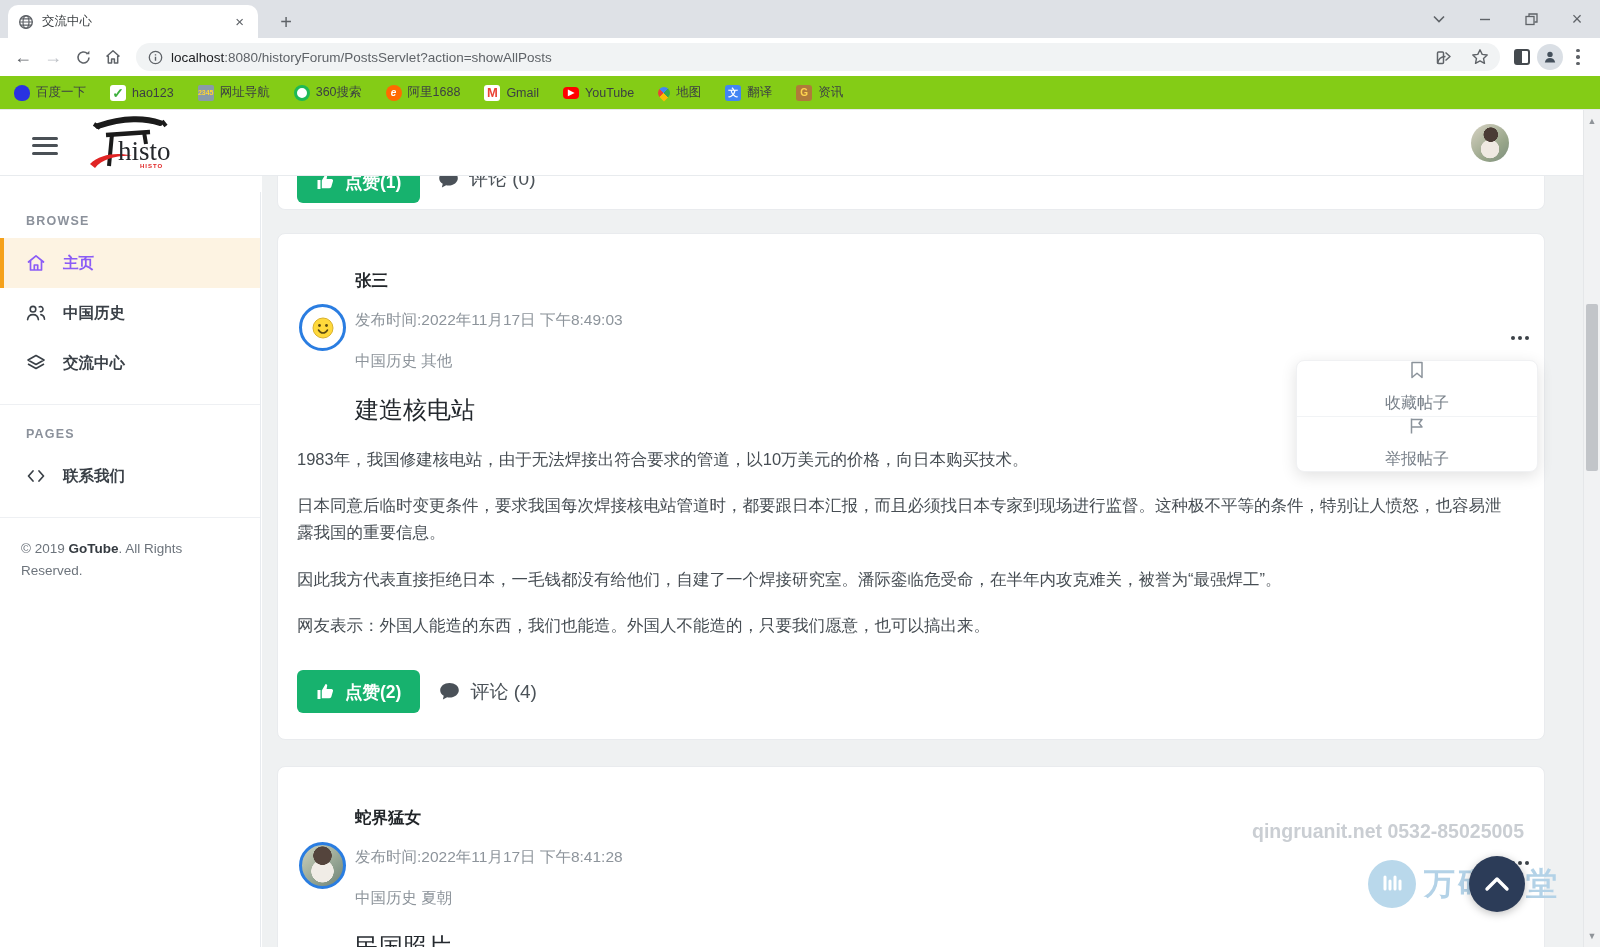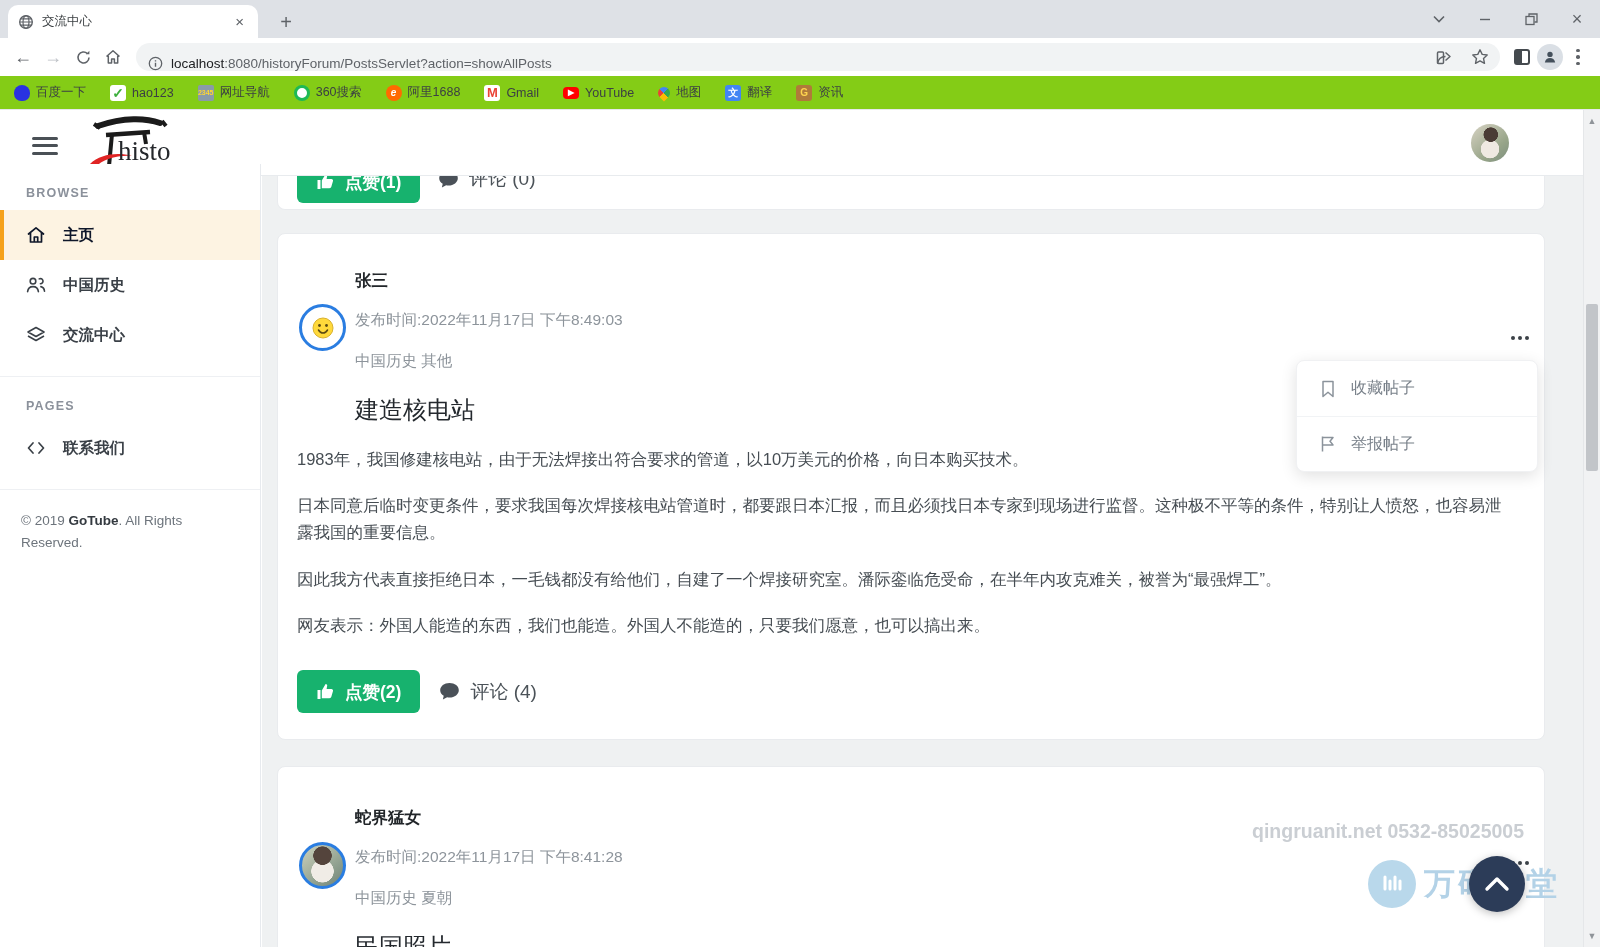--- a/index.html
+++ b/index.html
@@ -22,7 +22,7 @@
             color:#5f6368; font-size:18px; border-radius:50%; flex:0 0 auto; }
   .navbtn.disabled { color:#bdc1c6; }
   .addr { flex:1; height:28px; background:#f1f3f4; border-radius:14px; margin:0 8px; display:flex;
-          align-items:flex-end; padding:0 6px 0 12px; gap:8px; min-width:0; }
+          align-items:center; padding:0 6px 0 12px; gap:8px; min-width:0; }
   .addr-text { font-size:13.5px; color:#202124; white-space:nowrap; overflow:hidden; flex:1; }
   .addr-text .rest { color:#5f6368; }
   .addr-ic { color:#5f6368; display:flex; align-items:center; flex:0 0 auto; }

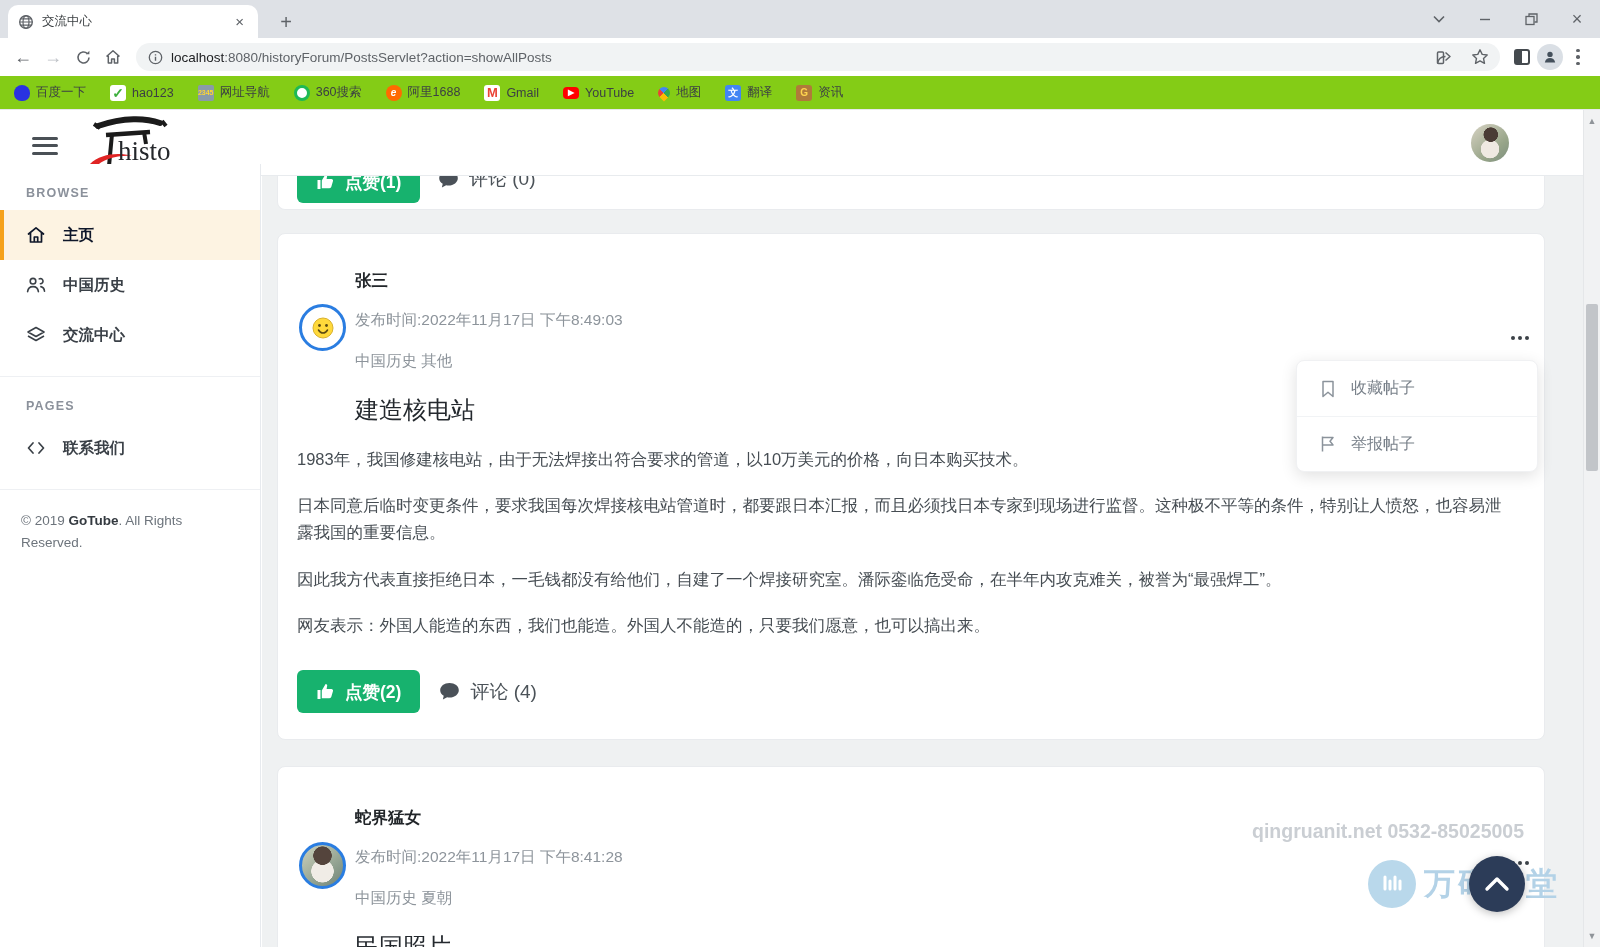--- a/index.html
+++ b/index.html
@@ -65,7 +65,7 @@
                             linear-gradient(140deg,#d8d3c4,#98a589 65%,#7d8f7e); }
 
   
-  .sidebar { position:absolute; top:164px; left:0; bottom:0; width:261px; background:#fff; border-right:1px solid #e7eaee; }
+  .sidebar { position:absolute; top:192px; left:0; bottom:0; width:261px; background:#fff; border-right:1px solid #e7eaee; }
   .section-label { padding:22px 26px 10px; font-size:12.5px; font-weight:bold; color:#8b919b; letter-spacing:1.2px; }
   .side-item { height:50px; display:flex; align-items:center; gap:17px; padding:0 26px; color:#3a4047;
                font-size:15.5px; font-weight:bold; cursor:pointer; }

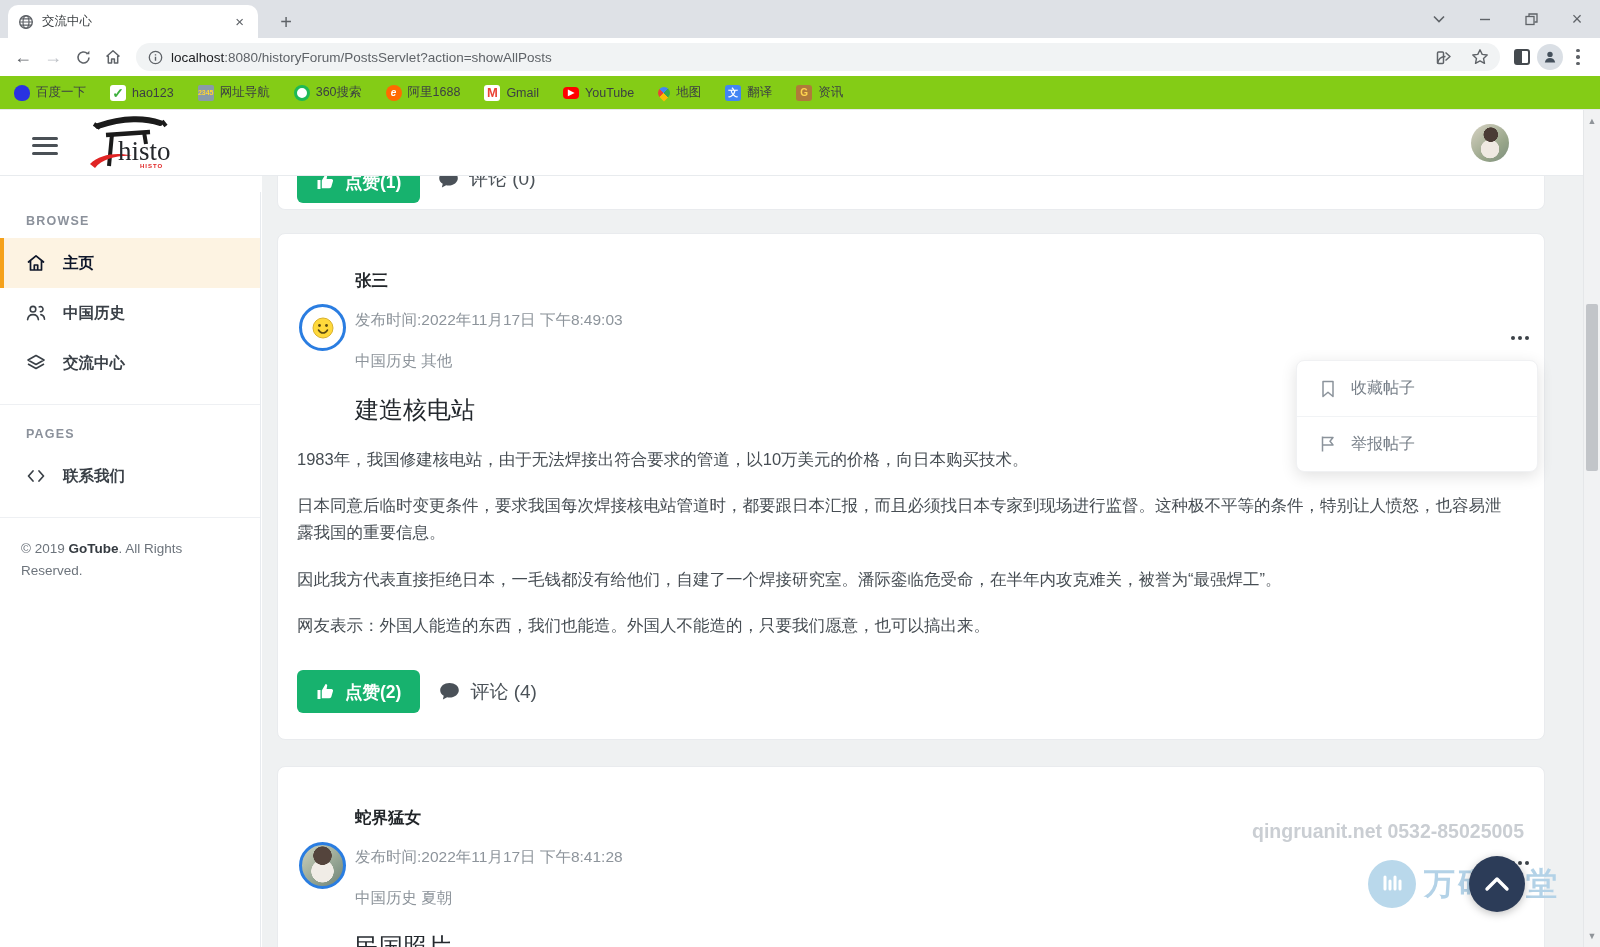--- a/index.html
+++ b/index.html
@@ -70,7 +70,7 @@
   .side-item { height:50px; display:flex; align-items:center; gap:17px; padding:0 26px; color:#3a4047;
                font-size:15.5px; font-weight:bold; cursor:pointer; }
   .side-item svg { flex:0 0 auto; }
-  .side-item.active { background:#fdf3e2; color:#0f172a; border-left:4px solid #f5a11b; padding-left:22px; }
+  .side-item.active { background:#fdf3e2; color:#8b5cf6; border-left:4px solid #f5a11b; padding-left:22px; }
   .side-divider { border-top:1px solid #eef0f3; margin:16px 0 0; }
   .copyright { padding:20px 21px; font-size:13.5px; color:#6d747c; line-height:1.6; }
   .copyright b { color:#343a40; }

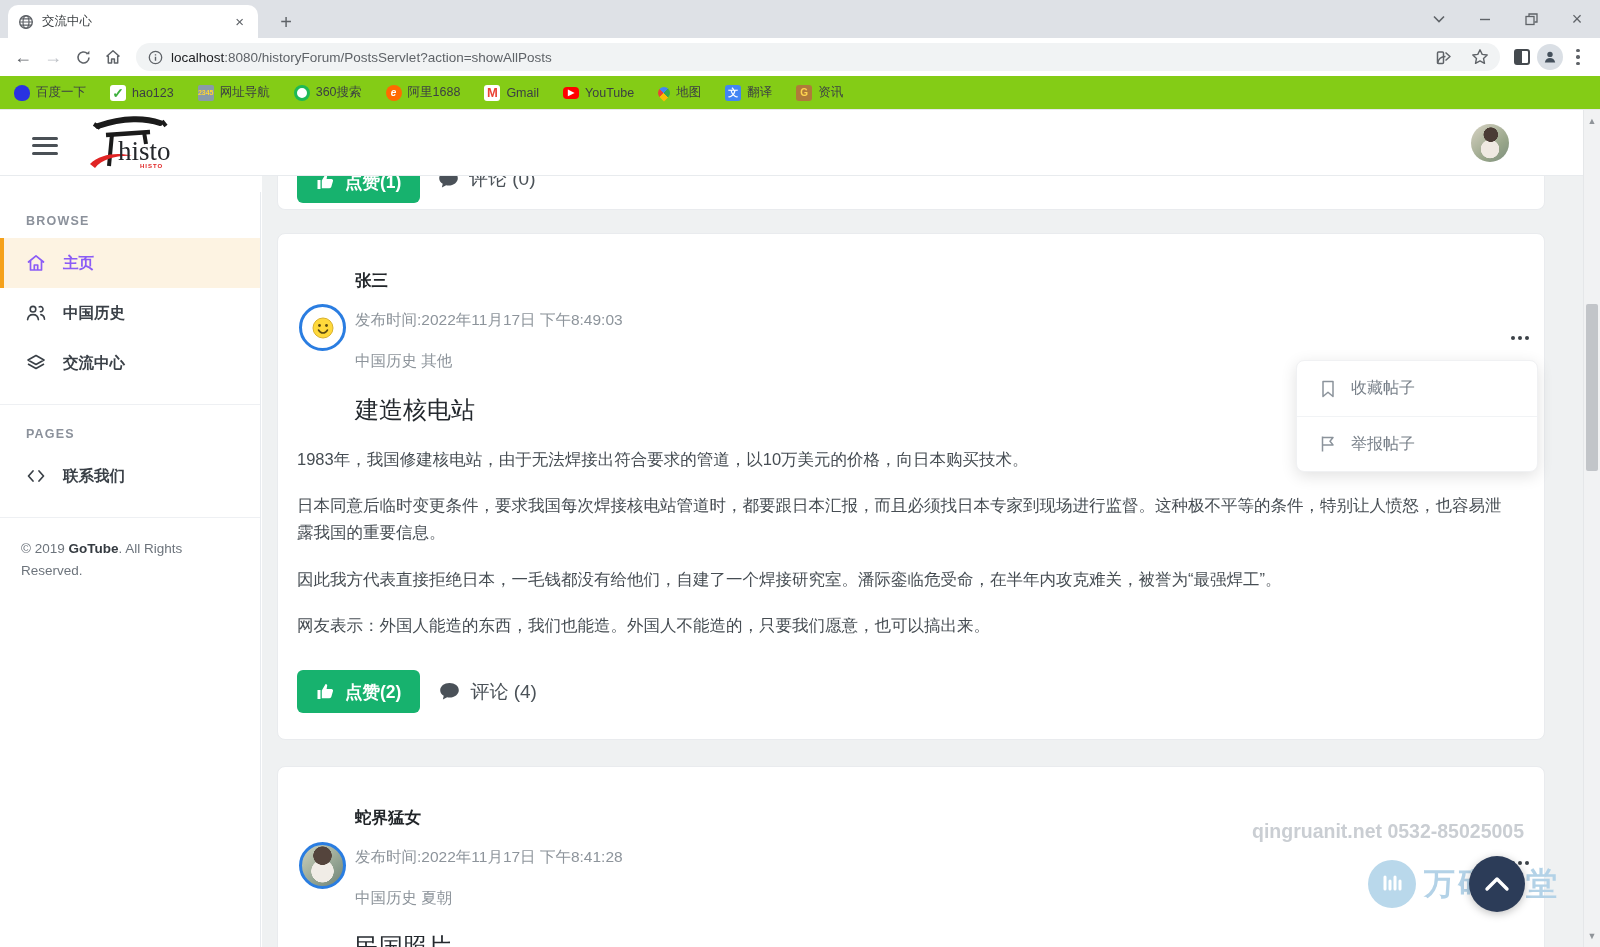--- a/index.html
+++ b/index.html
@@ -111,7 +111,7 @@
   .post-menu { position:absolute; left:1296px; top:360px; width:242px; background:#fff; border:1px solid #f0f1f3;
                border-radius:8px; box-shadow:0 4px 16px rgba(0,0,0,.12); z-index:40; overflow:hidden; }
   .menu-item { height:55px; display:flex; align-items:center; gap:14px; padding:0 22px; font-size:16px;
-               color:#79818a; cursor:pointer; }
+               color:#79818a; cursor:pointer;flex-direction:column; }
   .menu-item + .menu-item { border-top:1px solid #f1f3f5; }
 
   

